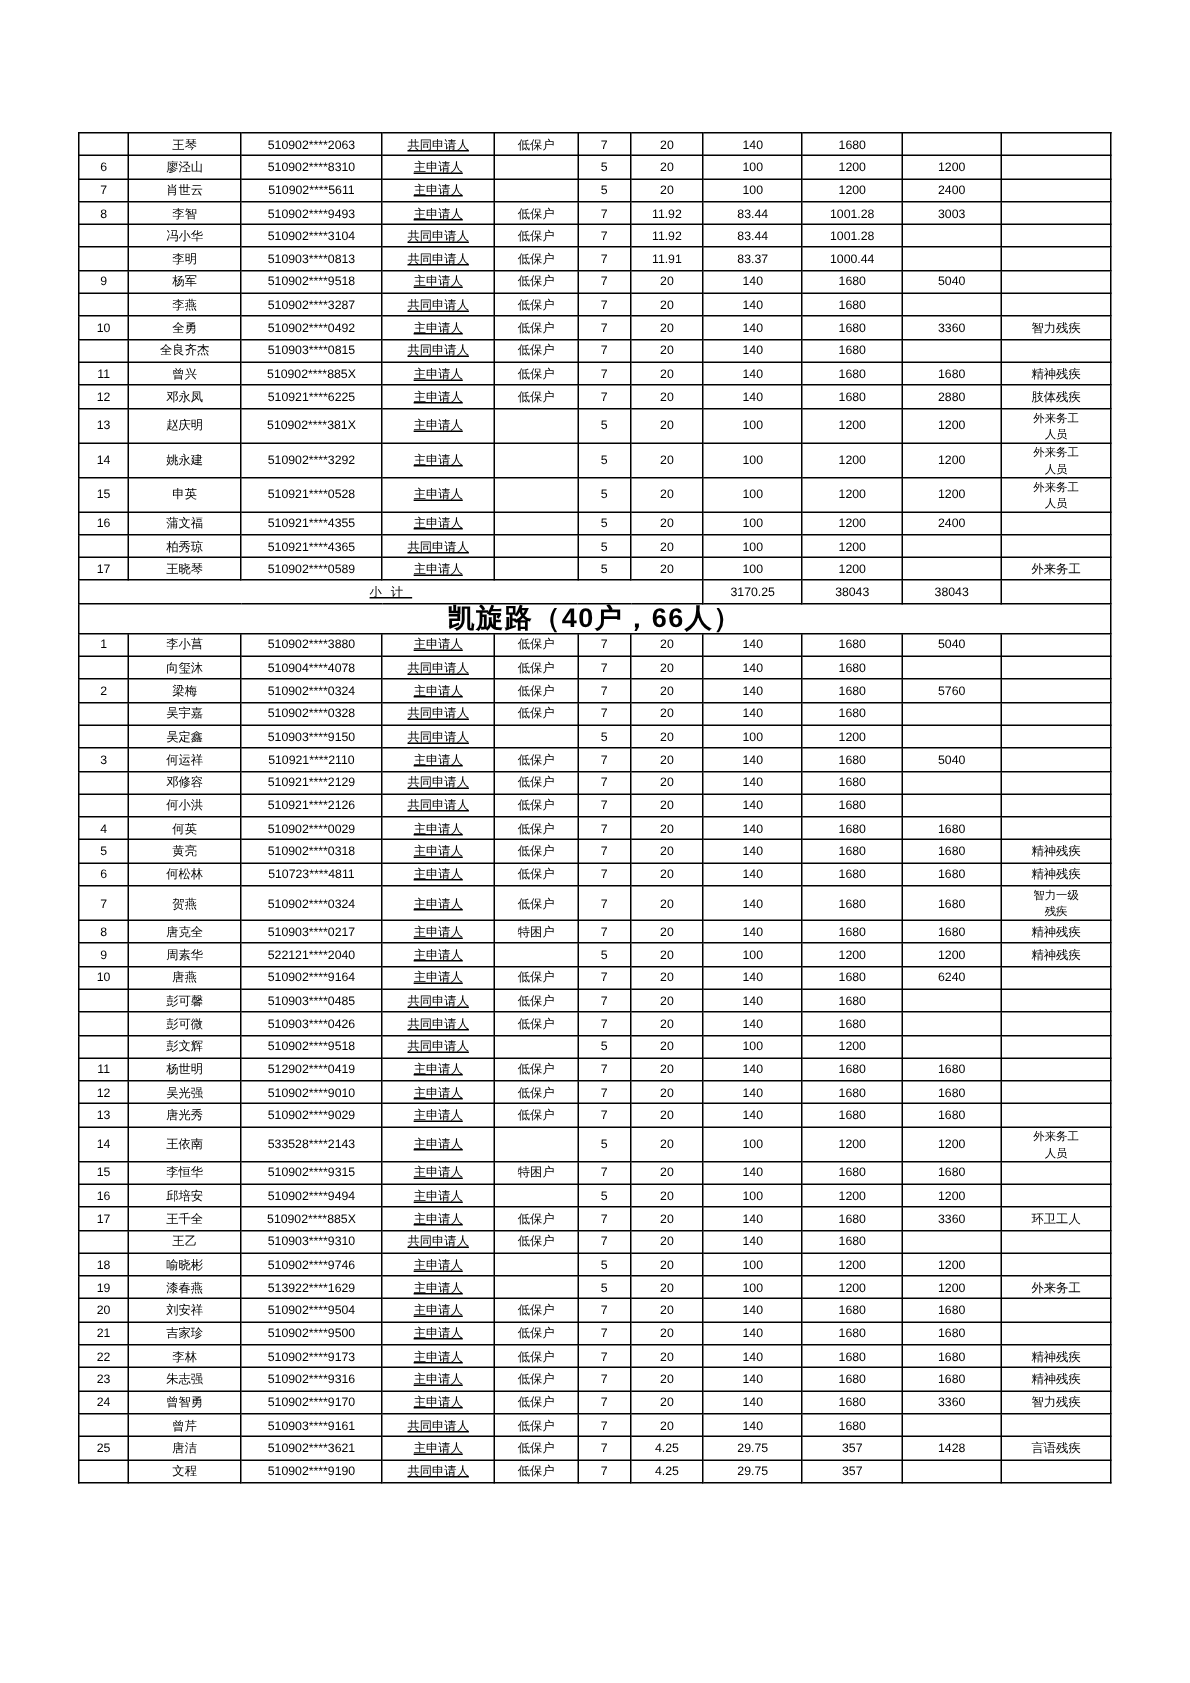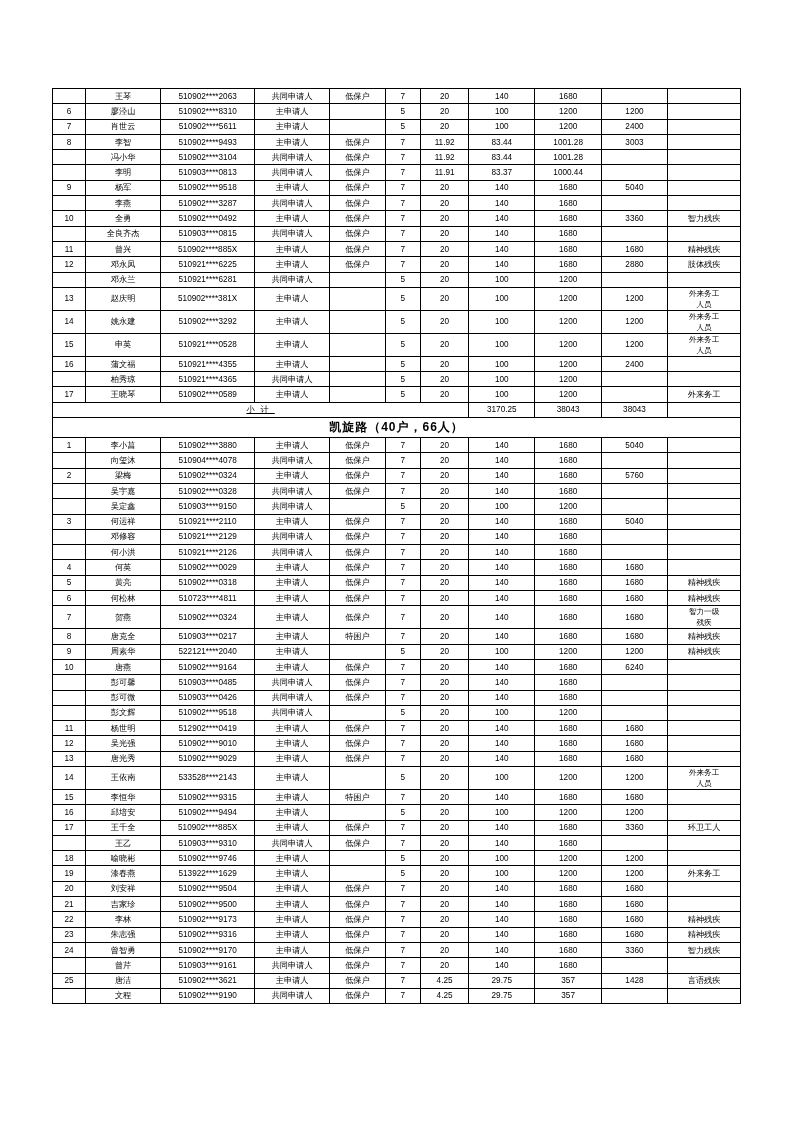--- a/index.html
+++ b/index.html
@@ -40,7 +40,7 @@
   td.c-idx   { width: 31px; }
   td.c-name  { width: 70px; }
   td.c-id    { width: 88px; }
-  td.c-role  { width: 70px; }
+  td.c-role  { width: 70px; text-decoration: underline; }
   td.c-type  { width: 52px; }
   td.c-n1    { width: 33px; }
   td.c-n2    { width: 45px; }

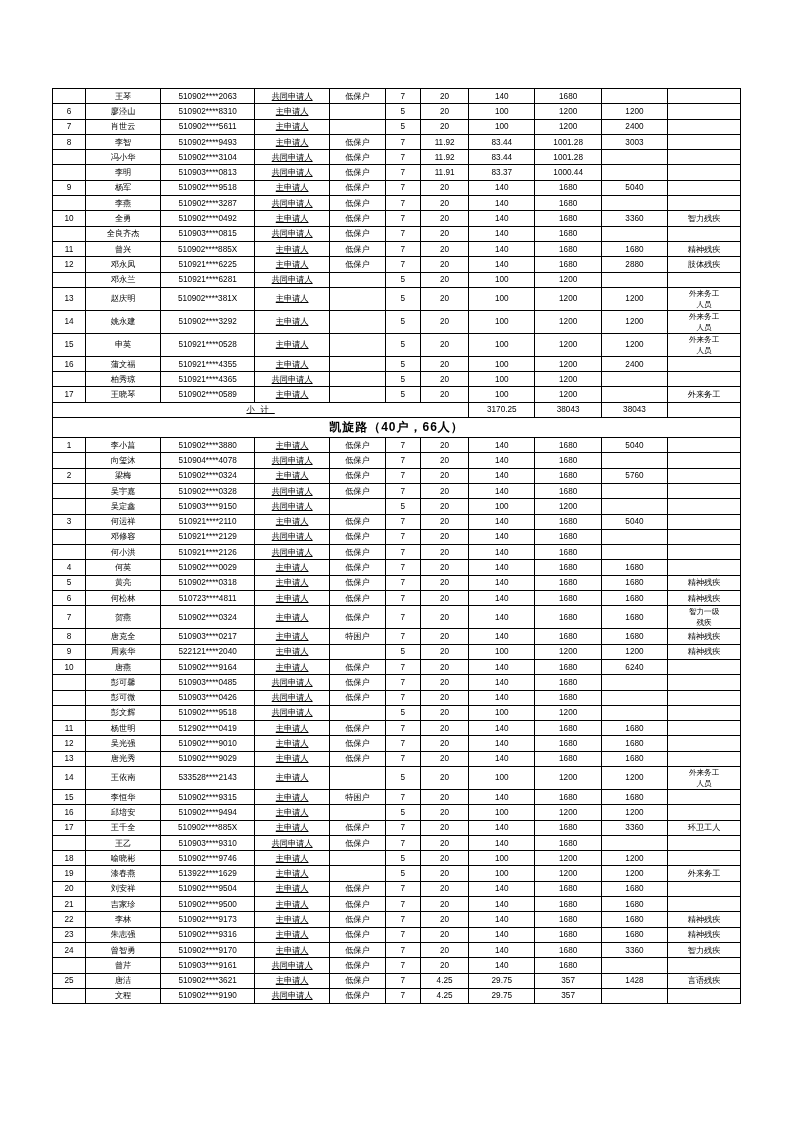--- a/index.html
+++ b/index.html
@@ -242,19 +242,6 @@
           <td class="c-note">肢体残疾</td>
         </tr>
         <tr>
-          <td class="c-idx"></td>
-          <td class="c-name">邓永兰</td>
-          <td class="c-id">510921****6281</td>
-          <td class="c-role">共同申请人</td>
-          <td class="c-type"></td>
-          <td class="c-n1">5</td>
-          <td class="c-n2">20</td>
-          <td class="c-n3">100</td>
-          <td class="c-n4">1200</td>
-          <td class="c-n5"></td>
-          <td class="c-note"></td>
-        </tr>
-        <tr>
           <td class="c-idx">13</td>
           <td class="c-name">赵庆明</td>
           <td class="c-id">510902****381X</td>

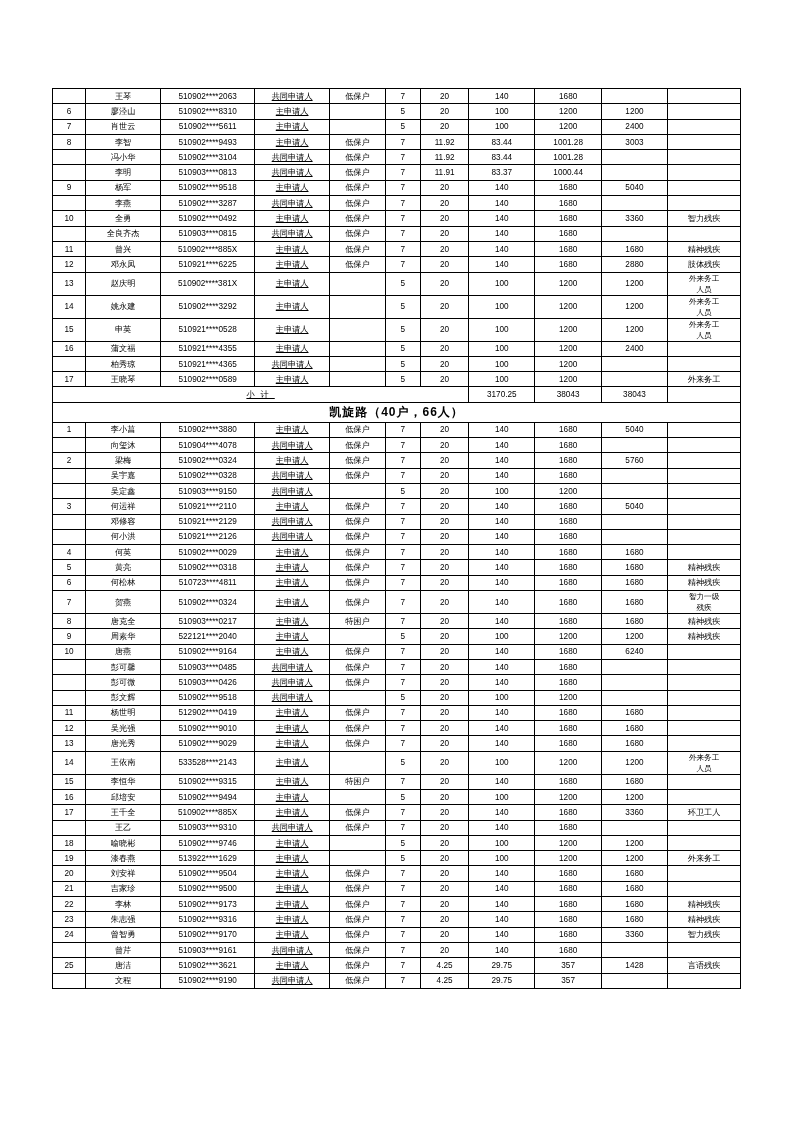--- a/index.html
+++ b/index.html
@@ -56,7 +56,7 @@
   }
   tr.section-title td {
     height: 19px;
-    font-size: 12px;
+    font-size: 18px;
     font-weight: bold;
     letter-spacing: 1px;
   }

